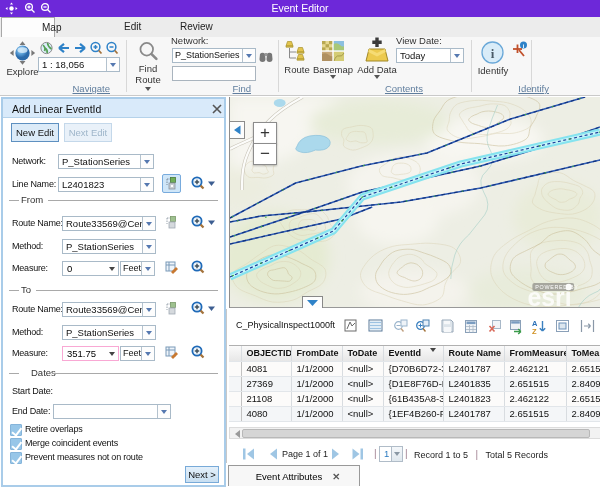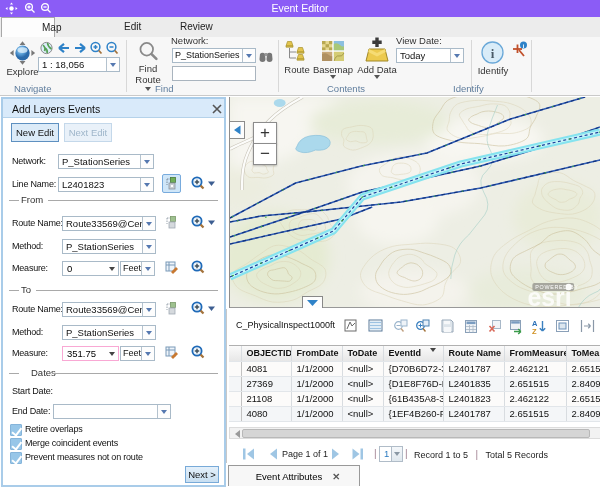--- a/index.html
+++ b/index.html
@@ -7,7 +7,7 @@
   .abs { position:absolute; }
   body { position:relative; }
   
-  #titlebar { left:0; top:0; width:600px; height:31px; background:#8b5cf6; color:#fff; }
+  #titlebar { left:0; top:0; width:600px; height:31px; background:#6d28d9; color:#fff; }
   #titletext { left:0; top:2px; width:600px; text-align:center; font-size:10.5px; color:#fff; }
   
   #tabrow { left:0; top:17px; width:600px; height:20px; background:#ececec; }

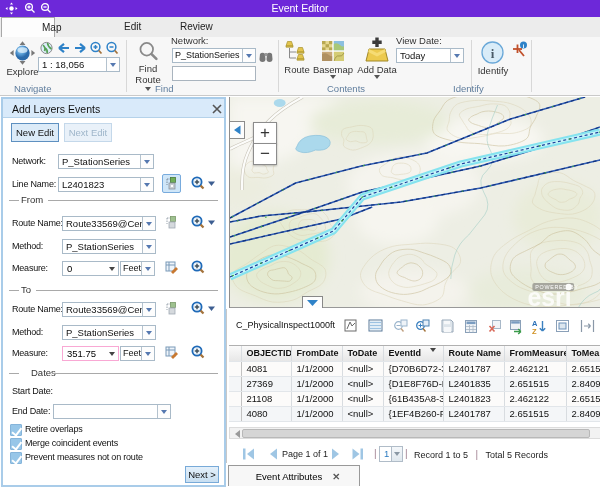--- a/index.html
+++ b/index.html
@@ -16,7 +16,7 @@
   
   #ribbon { left:0; top:37px; width:600px; height:59px; background:#f7f7f7; border-bottom:1px solid #c9c9c9; }
   .vsep { top:40px; width:1px; height:52px; background:#d8d8d8; }
-  .glabel { font-size:9.5px; color:#5f7d9d; text-align:left; top:83px; }
+  .glabel { font-size:9.5px; color:#5f7d9d; text-align:right; top:83px;text-decoration:underline; }
   .rlabel { font-size:9.5px; color:#333; }
   .combo { background:#fff; border:1px solid #a9bac8; height:15px; font-size:9.5px; color:#111; }
   .combo .ctext { position:absolute; left:3px; top:1px; white-space:nowrap; overflow:hidden; }

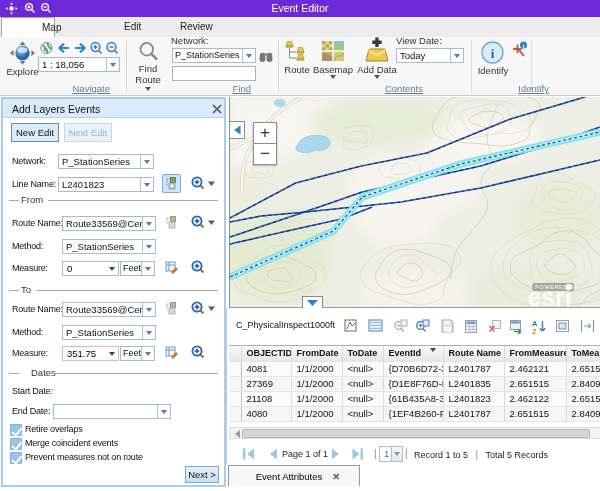--- a/index.html
+++ b/index.html
@@ -201,7 +201,7 @@
 
 <div class="abs" id="panel">
   <div class="abs" id="panelhead"></div>
-  <div class="abs" style="left:9px;top:4px;font-size:10.5px;color:#111;">Add Layers Events</div>
+  <div class="abs" style="left:9px;top:4px;font-size:10.5px;color:#111;">Add Linear EventId</div>
   <svg class="abs" style="left:209px;top:5px" width="10" height="10" viewBox="0 0 10 10">
       <path d="M1 1 L9 9 M9 1 L1 9" stroke="#555" stroke-width="1.6"></path>
     </svg>

